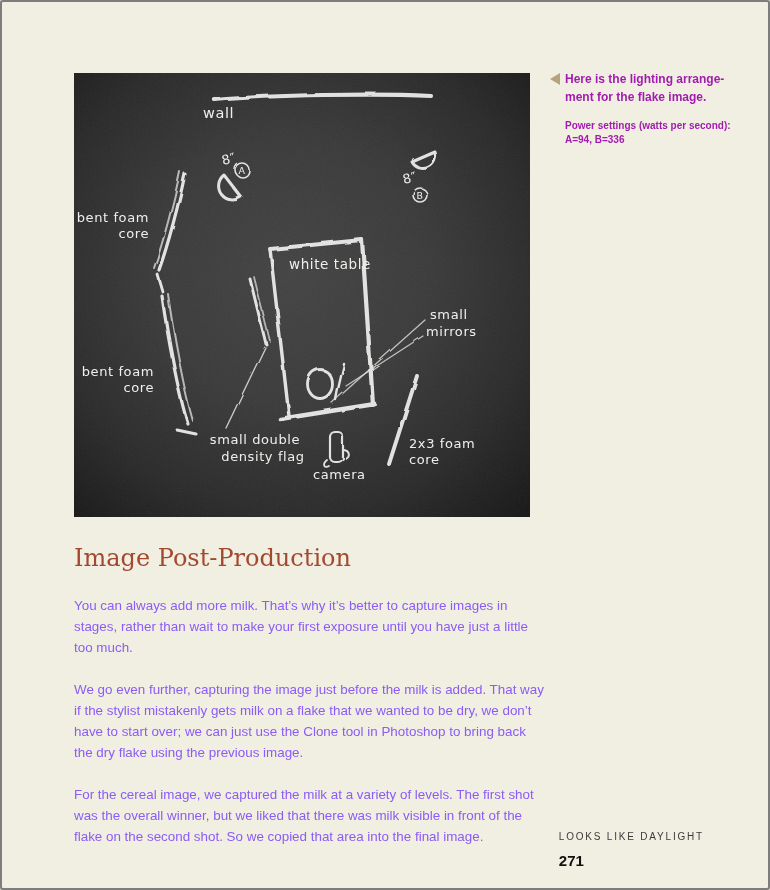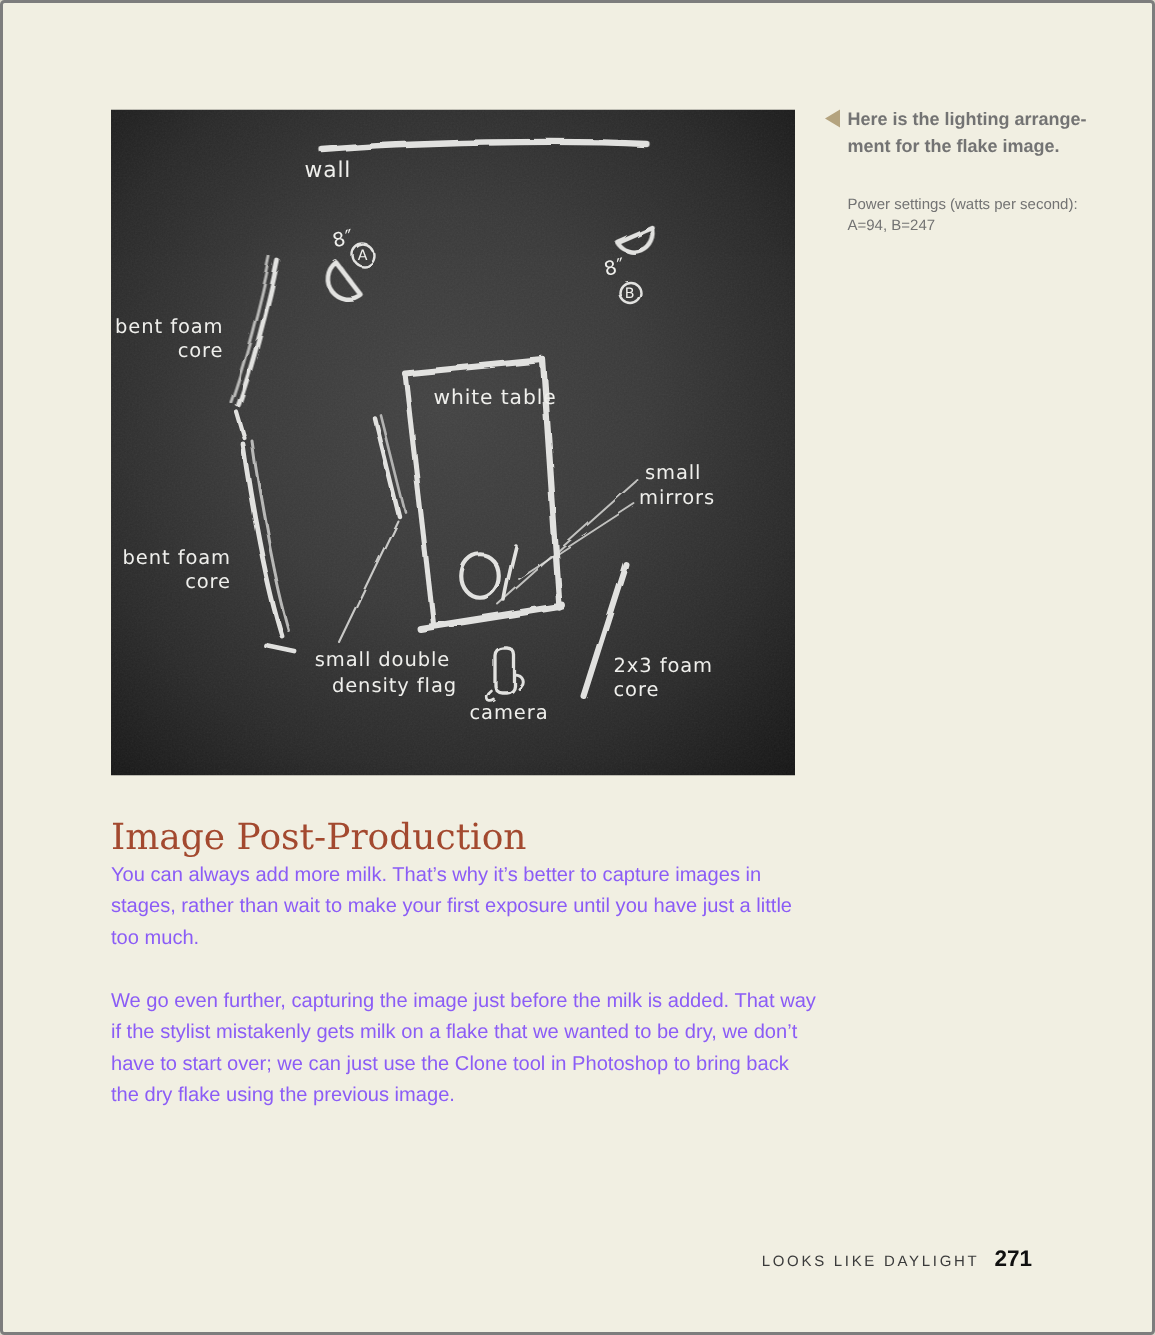--- a/index.html
+++ b/index.html
@@ -25,7 +25,7 @@
   }
 
   
-  .note{position:absolute;left:563px;top:69px;width:168px;color:#737373;}
+  .note{position:absolute;left:563px;top:69px;width:168px;color:#a21caf;}
   .note-arrow{
     position:absolute;left:548px;top:71px;width:0;height:0;
     border-top:6px solid transparent;border-bottom:6px solid transparent;

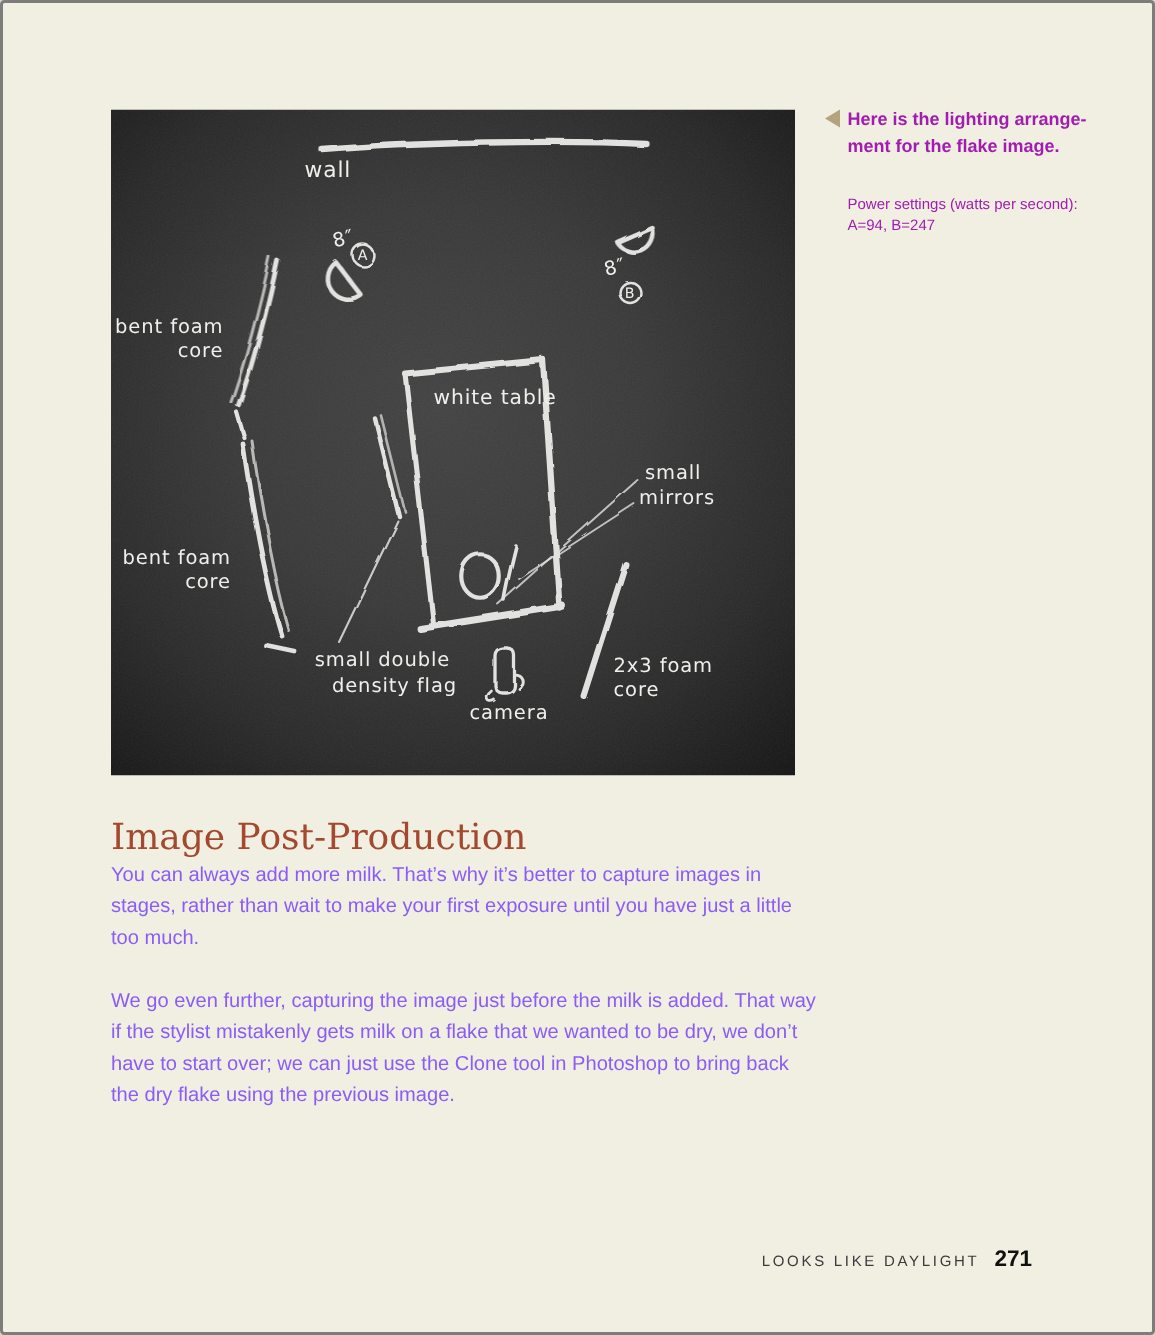--- a/index.html
+++ b/index.html
@@ -32,7 +32,7 @@
     border-right:10px solid #b4a37e;
   }
   .note-main{font-size:12px;line-height:17.5px;font-weight:bold;}
-  .note-power{font-size:10px;line-height:13.5px;margin-top:24px;font-weight:normal;}
+  .note-power{font-size:10px;line-height:13.5px;margin-top:13px;font-weight:bold;}
   .note div{white-space:nowrap;}
 
   

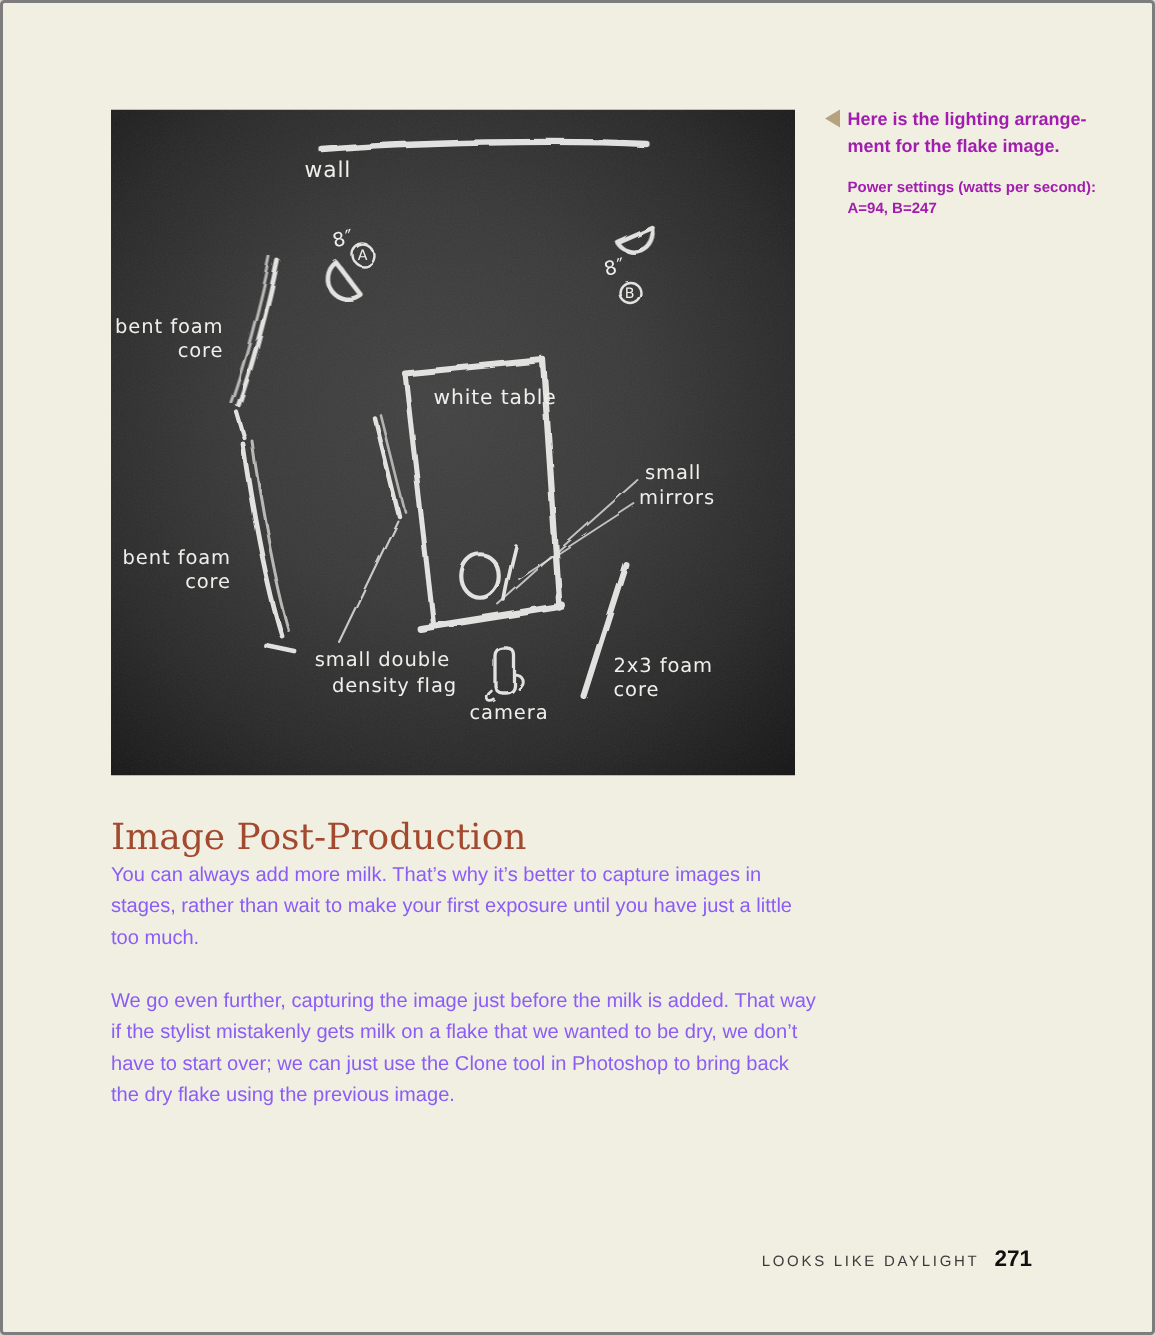--- a/index.html
+++ b/index.html
@@ -159,7 +159,7 @@
     </div>
     <div class="note-power">
       <div>Power settings (watts per second):</div>
-      <div>A=94, B=247</div>
+      <div>A=94, B=336</div>
     </div>
   </div>
 

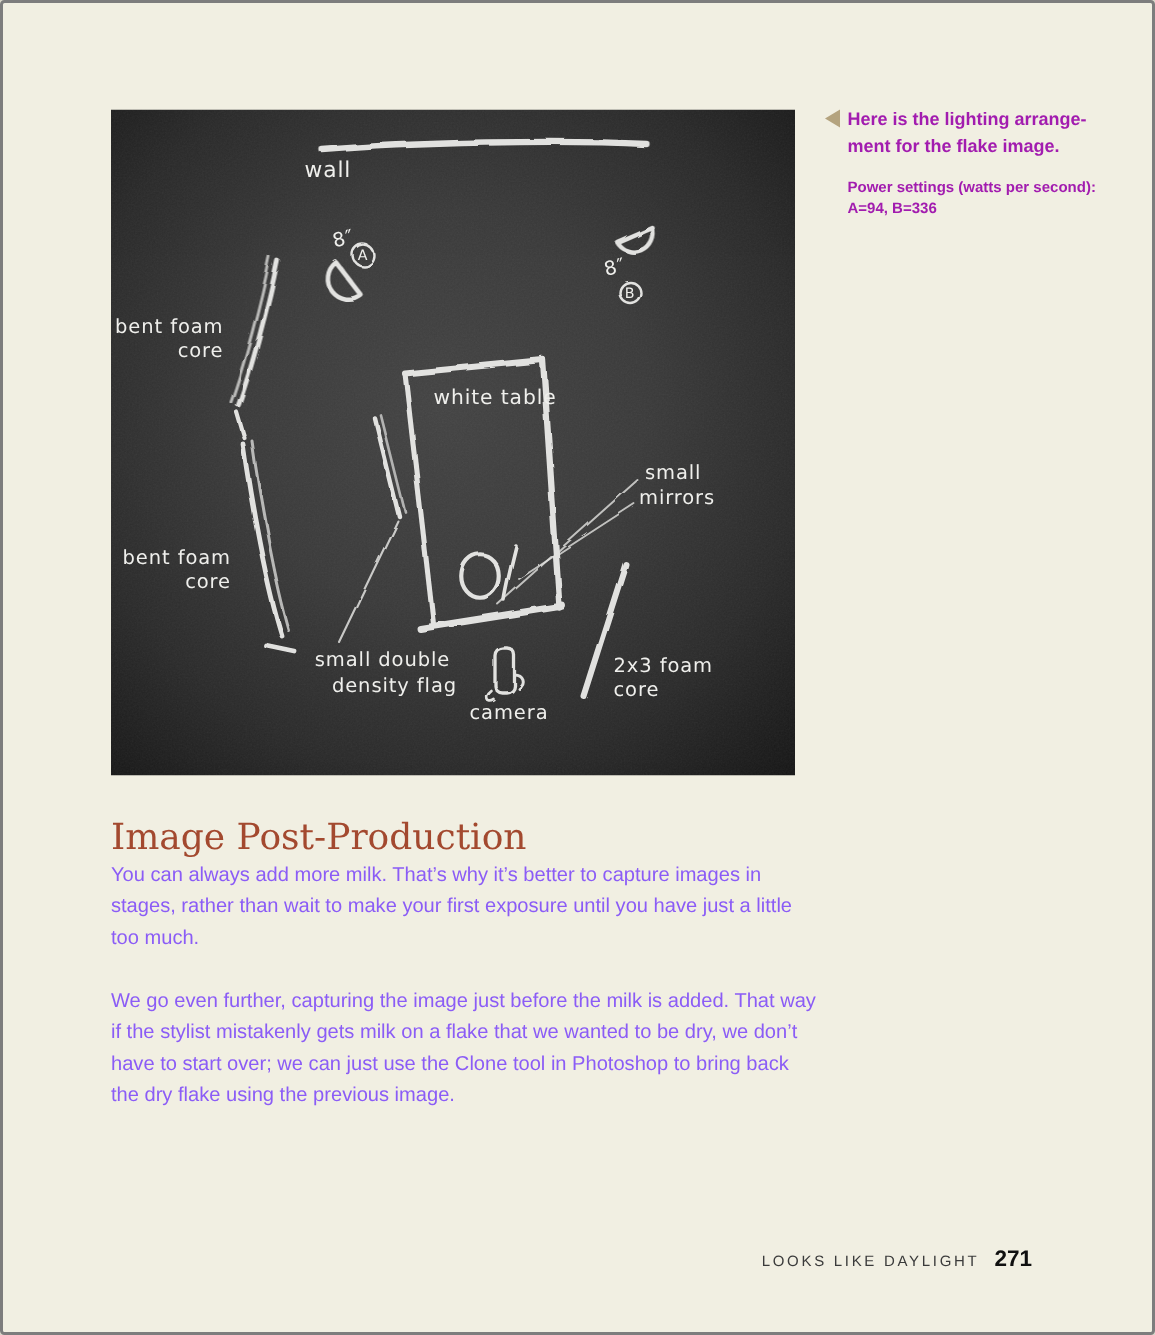--- a/index.html
+++ b/index.html
@@ -38,7 +38,7 @@
   
   .article{position:absolute;left:72px;top:543px;width:470px;}
   .article h1{
-    margin:0 0 0 0;
+    margin:0 0 23px 0;
     font-family:"DejaVu Serif","Liberation Serif",serif;
     font-weight:normal;font-size:24px;line-height:27px;
   }

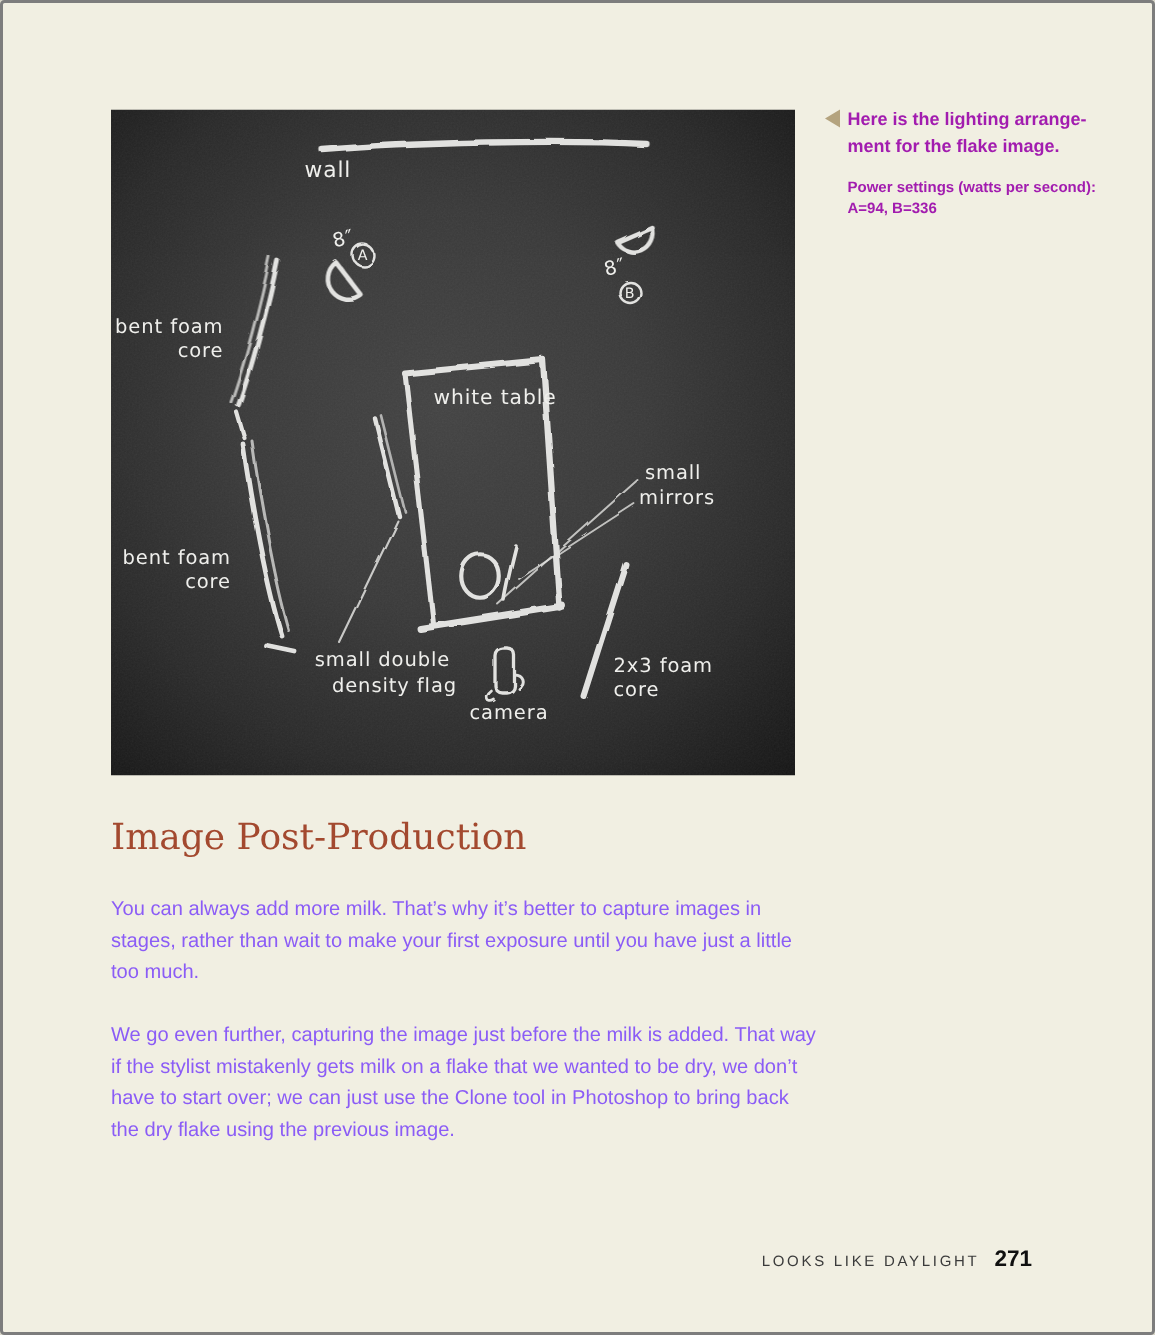--- a/index.html
+++ b/index.html
@@ -167,6 +167,7 @@
     <h1 style="color:#a3492f;">Image Post-Production</h1>
     <p>You can always add more milk. That’s why it’s better to capture images in stages, rather than wait to make your first exposure until you have just a little too much.</p>
     <p>We go even further, capturing the image just before the milk is added. That way if the stylist mistakenly gets milk on a flake that we wanted to be dry, we don’t have to start over; we can just use the Clone tool in Photoshop to bring back the dry flake using the previous image.</p>
+    <p>For the cereal image, we captured the milk at a variety of levels. The first shot was the overall winner, but we liked that there was milk visible in front of the flake on the second shot. So we copied that area into the final image.</p>
   </div>
 
   <div class="footer">

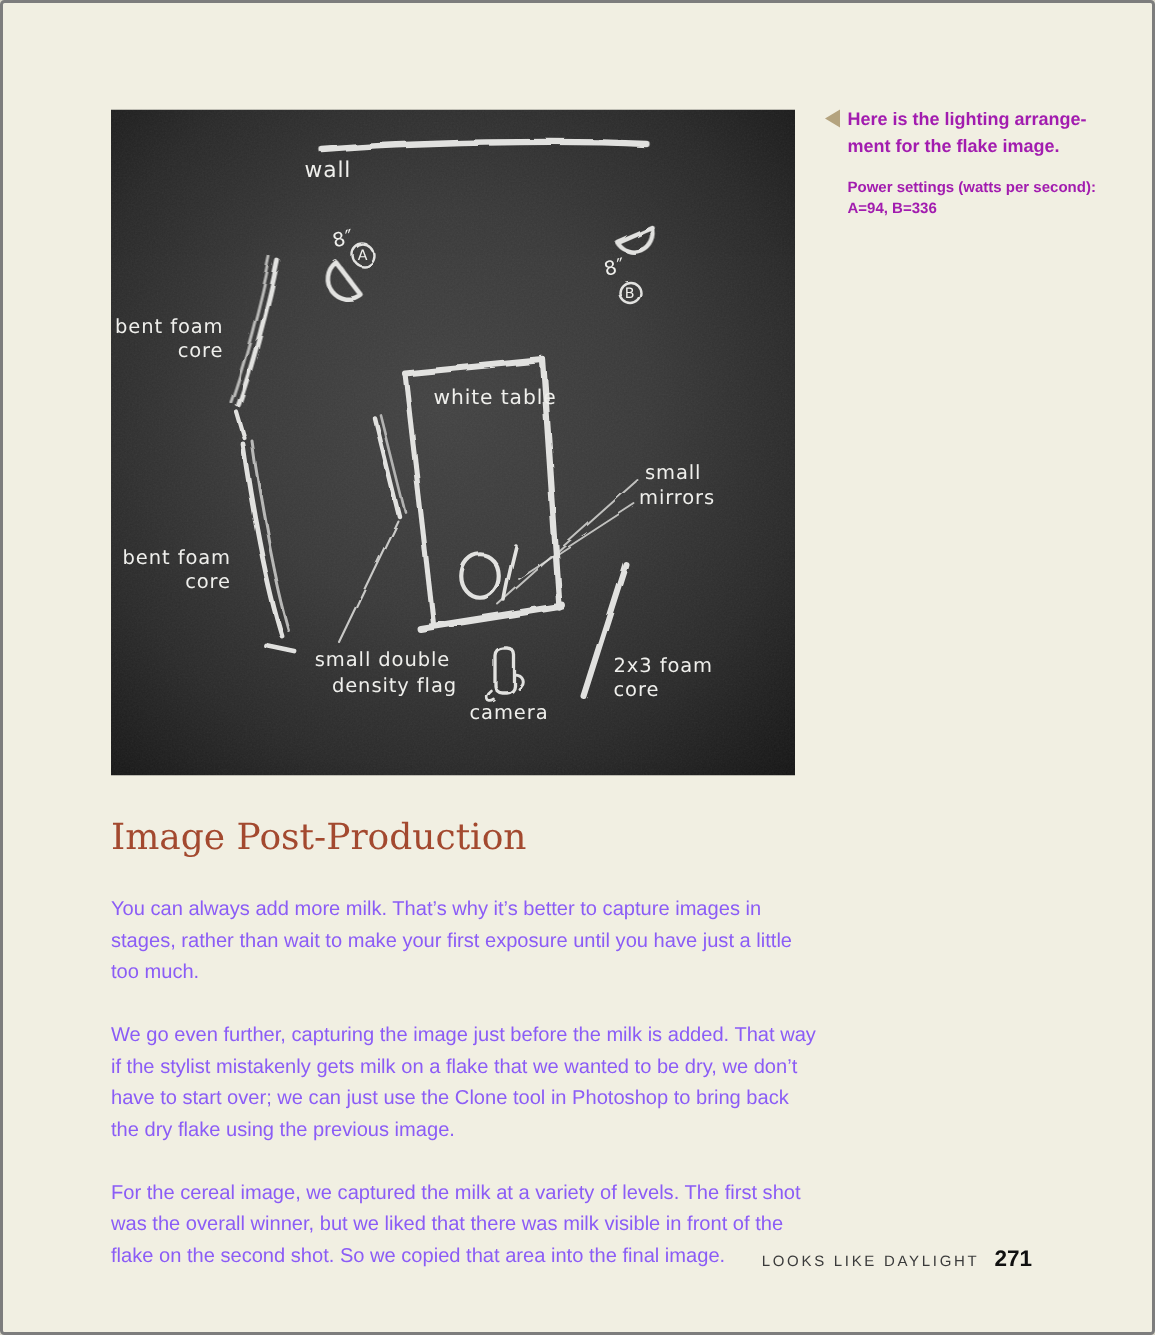--- a/index.html
+++ b/index.html
@@ -48,8 +48,8 @@
 
   
   .footer{
-    position:absolute;top:829px;right:80px;
-    display:flex;align-items:baseline;gap:10px;
+    position:absolute;top:829px;right:64px;
+    display:flex;align-items:baseline;gap:10px;flex-direction:column;
   }
   .footer .chapter{font-size:10px;letter-spacing:1.8px;color:#3b3b3b;}
   .footer .pagenum{font-size:15px;font-weight:bold;color:#101010;}

